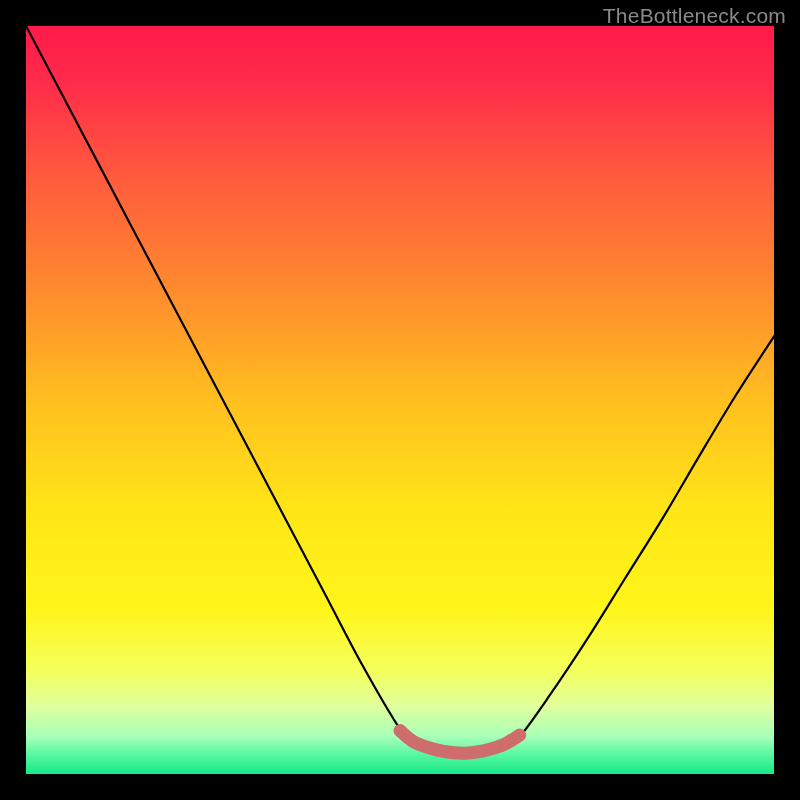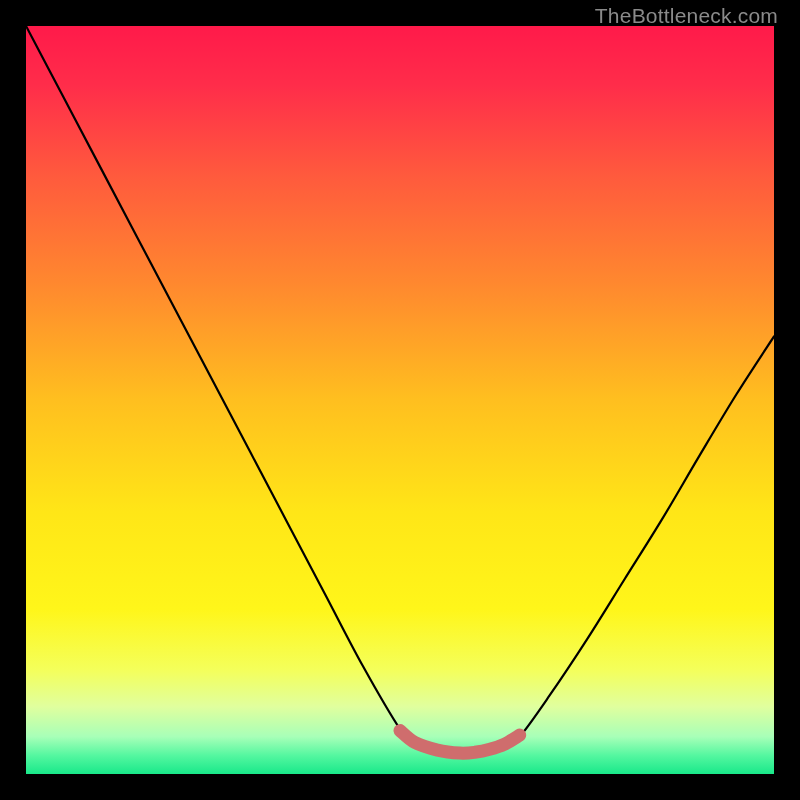--- a/index.html
+++ b/index.html
@@ -28,7 +28,7 @@
   .watermark {
     position: absolute;
     top: 4px;
-    right: 22px;
+    right: 14px;
     font-family: Arial, Helvetica, sans-serif;
     font-size: 21px;
     color: #8a8a8a;

